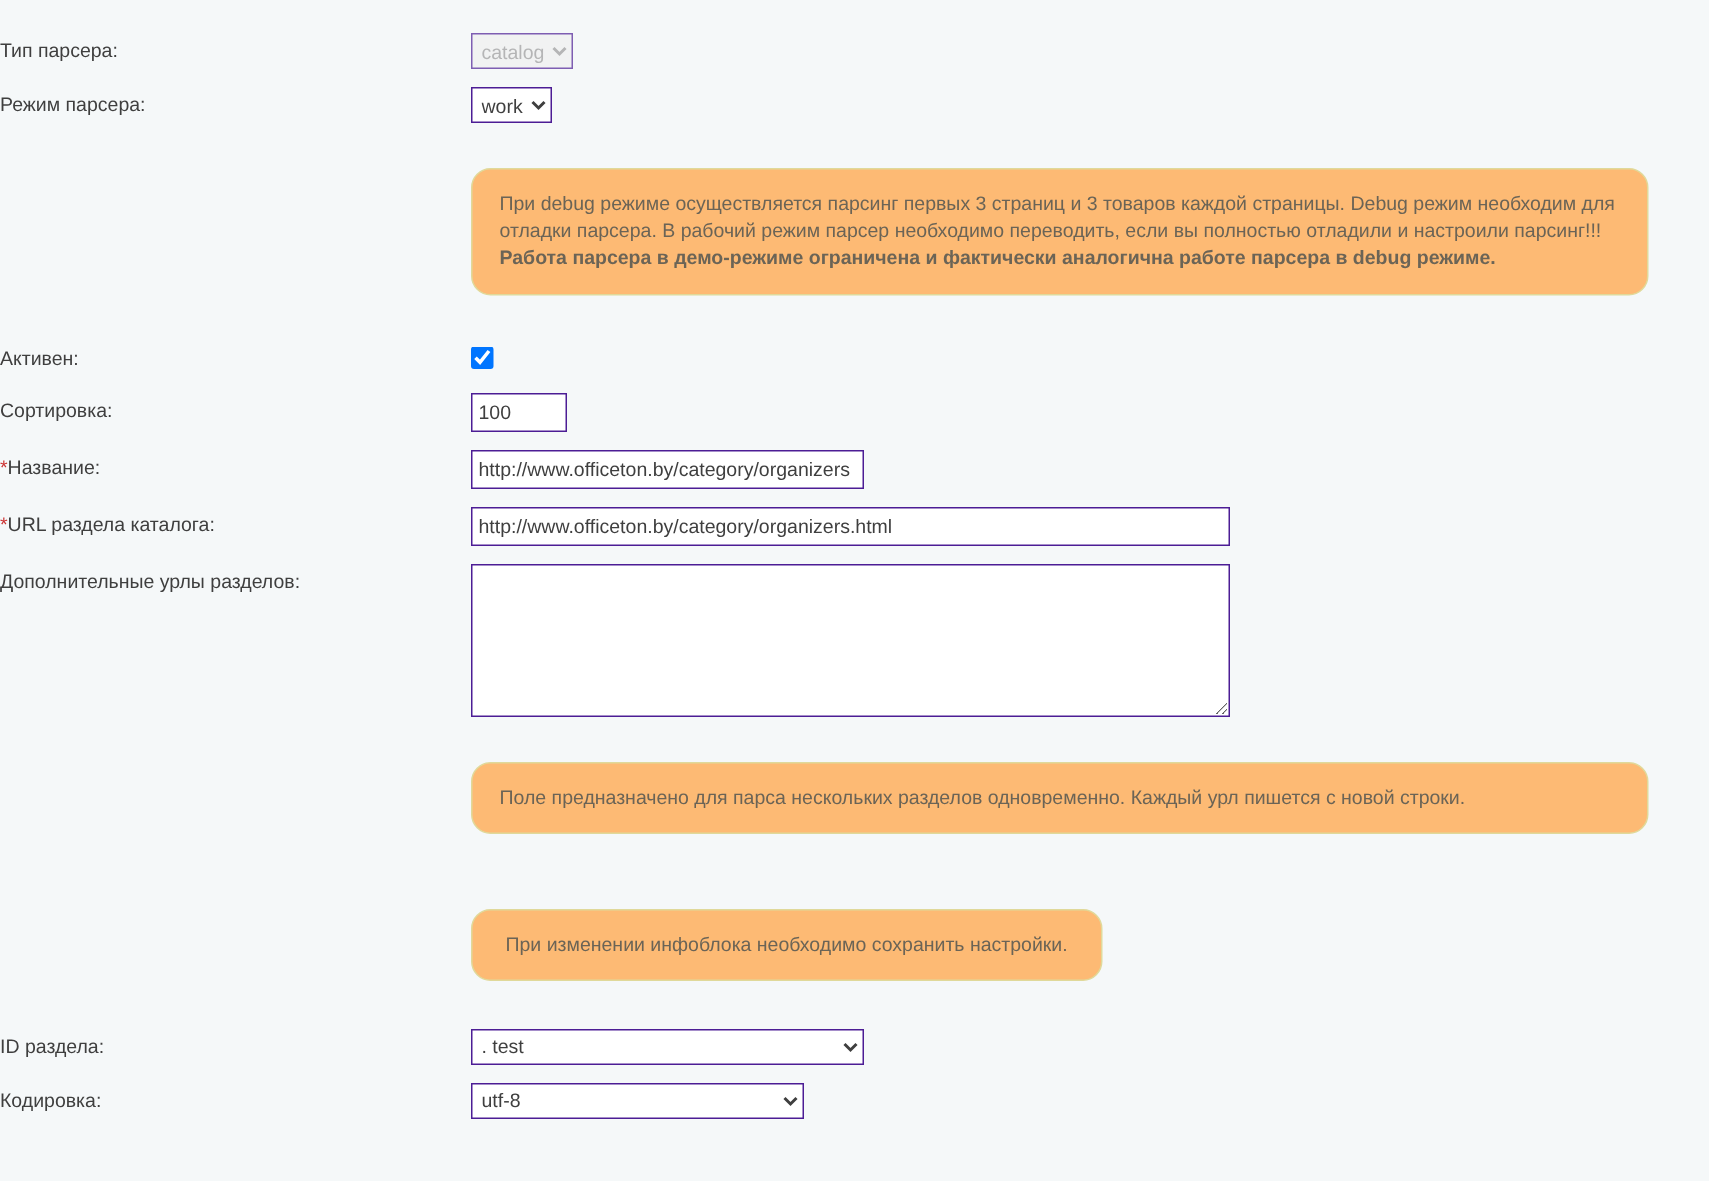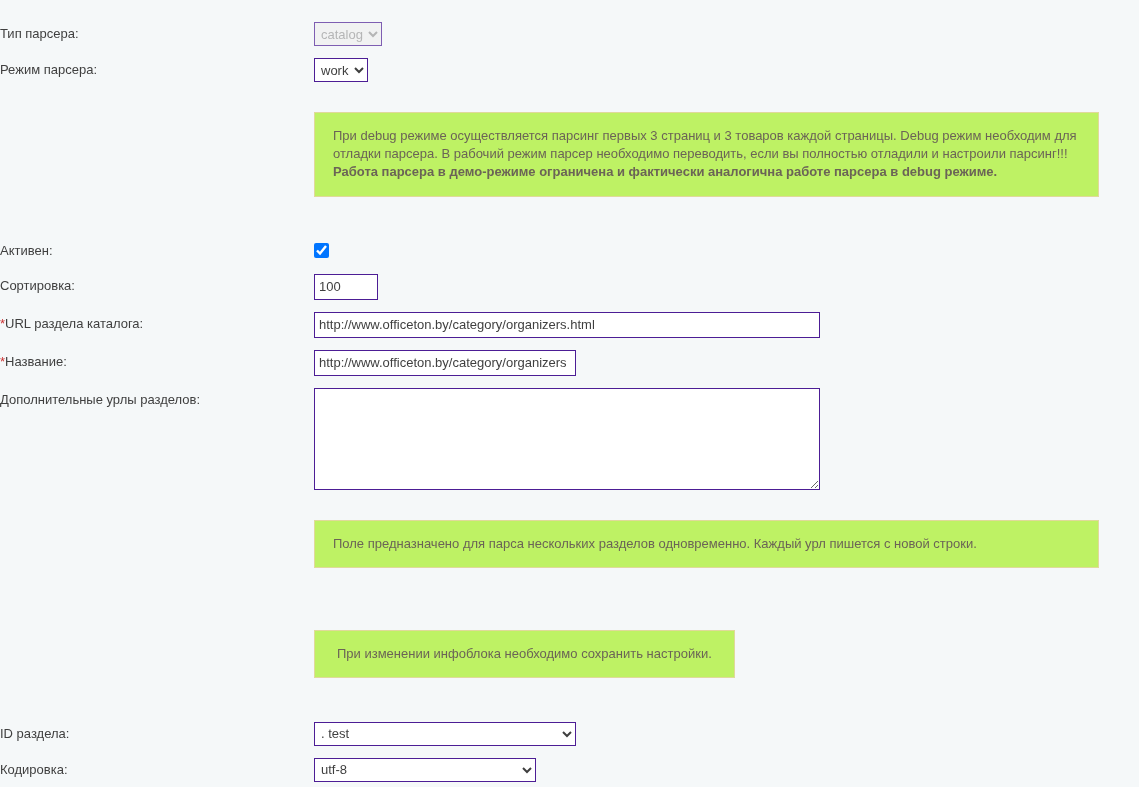--- a/index.html
+++ b/index.html
@@ -64,13 +64,13 @@
       margin-top: 4px;
     }
     .note-box {
-      background: #bef264;
+      background: #fdba74;
       border: 1px solid #e0d99a;
-      border-radius: 0;
+      border-radius: 13px;
       padding: 14px 18px;
       color: #6b6456;
       line-height: 1.4;
-      margin: 4px 40px 16px 0;
+      margin: 4px 40px 4px 0;
       flex: 1;
     }
     .note-box strong {

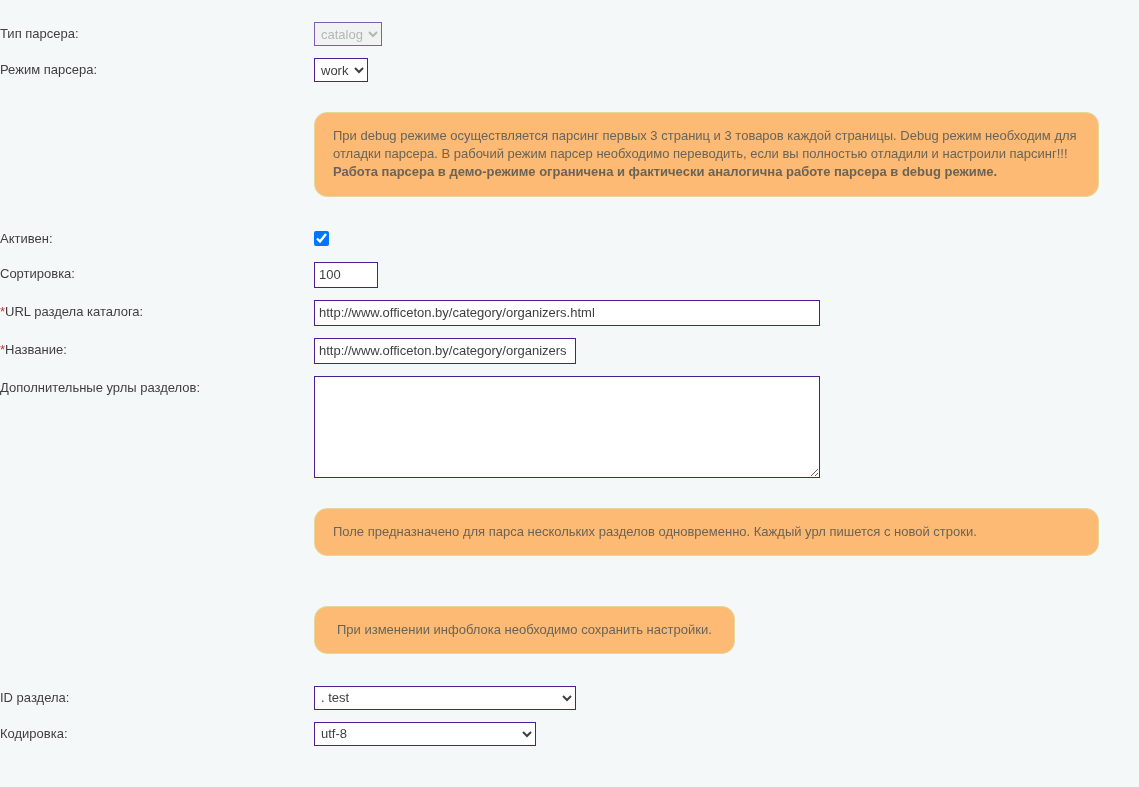--- a/index.html
+++ b/index.html
@@ -136,16 +136,16 @@
   </div>
 
   <div class="form-row">
+    <div class="label-cell"><span class="required">*</span><span>Название:</span></div>
+    <div class="input-cell">
+      <input type="text" class="w-name" value="http://www.officeton.by/category/organizers" style="">
+    </div>
+  </div>
+
+  <div class="form-row">
     <div class="label-cell"><span class="required">*</span><span>URL раздела каталога:</span></div>
     <div class="input-cell">
       <input type="text" class="w-url" value="http://www.officeton.by/category/organizers.html" style="">
-    </div>
-  </div>
-
-  <div class="form-row">
-    <div class="label-cell"><span class="required">*</span><span>Название:</span></div>
-    <div class="input-cell">
-      <input type="text" class="w-name" value="http://www.officeton.by/category/organizers" style="">
     </div>
   </div>
 

